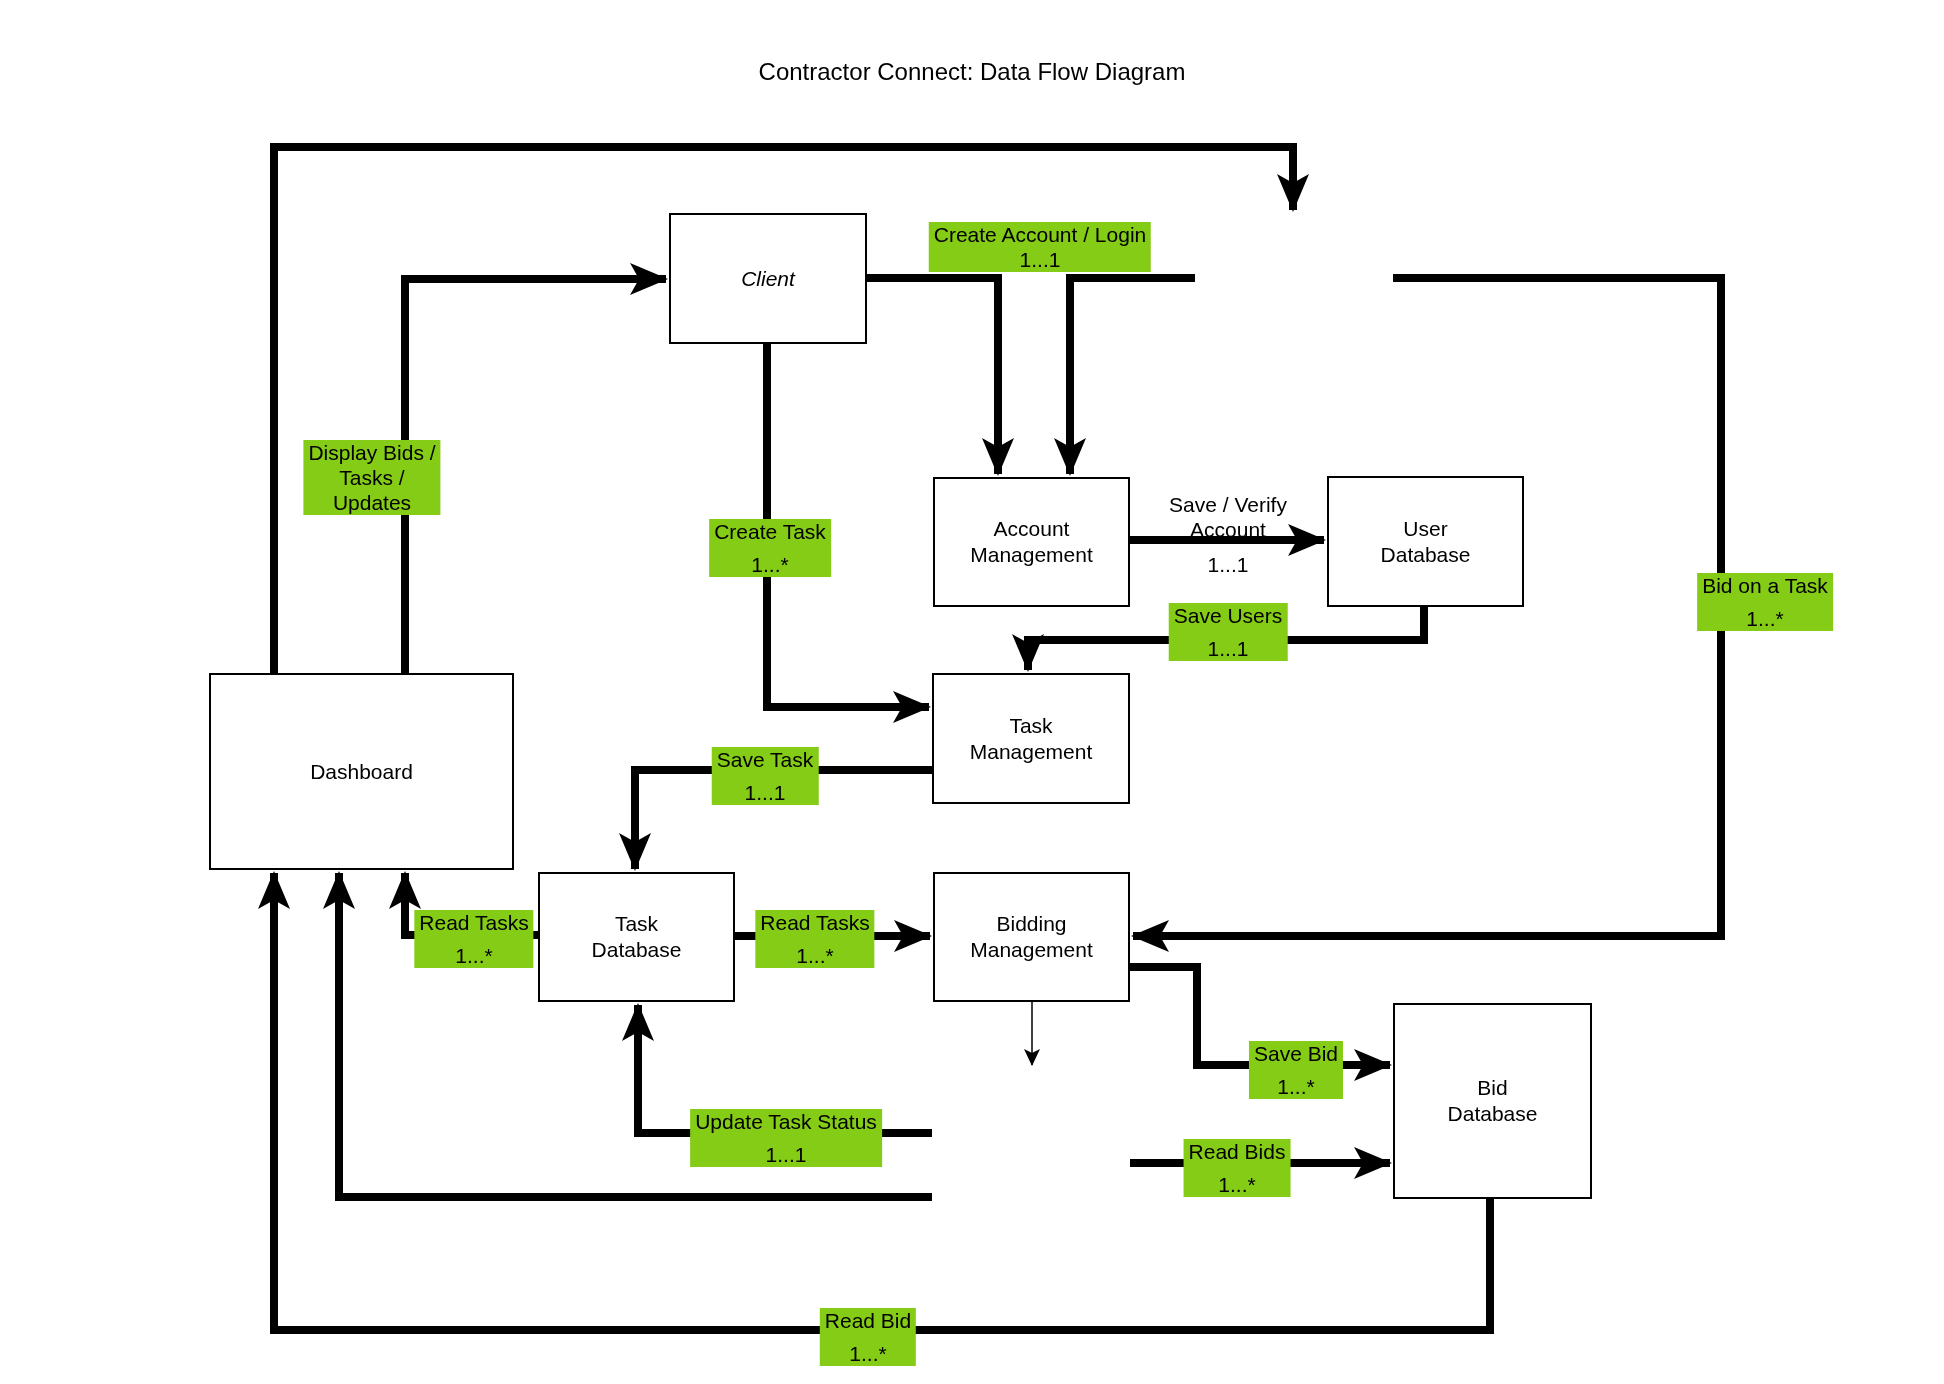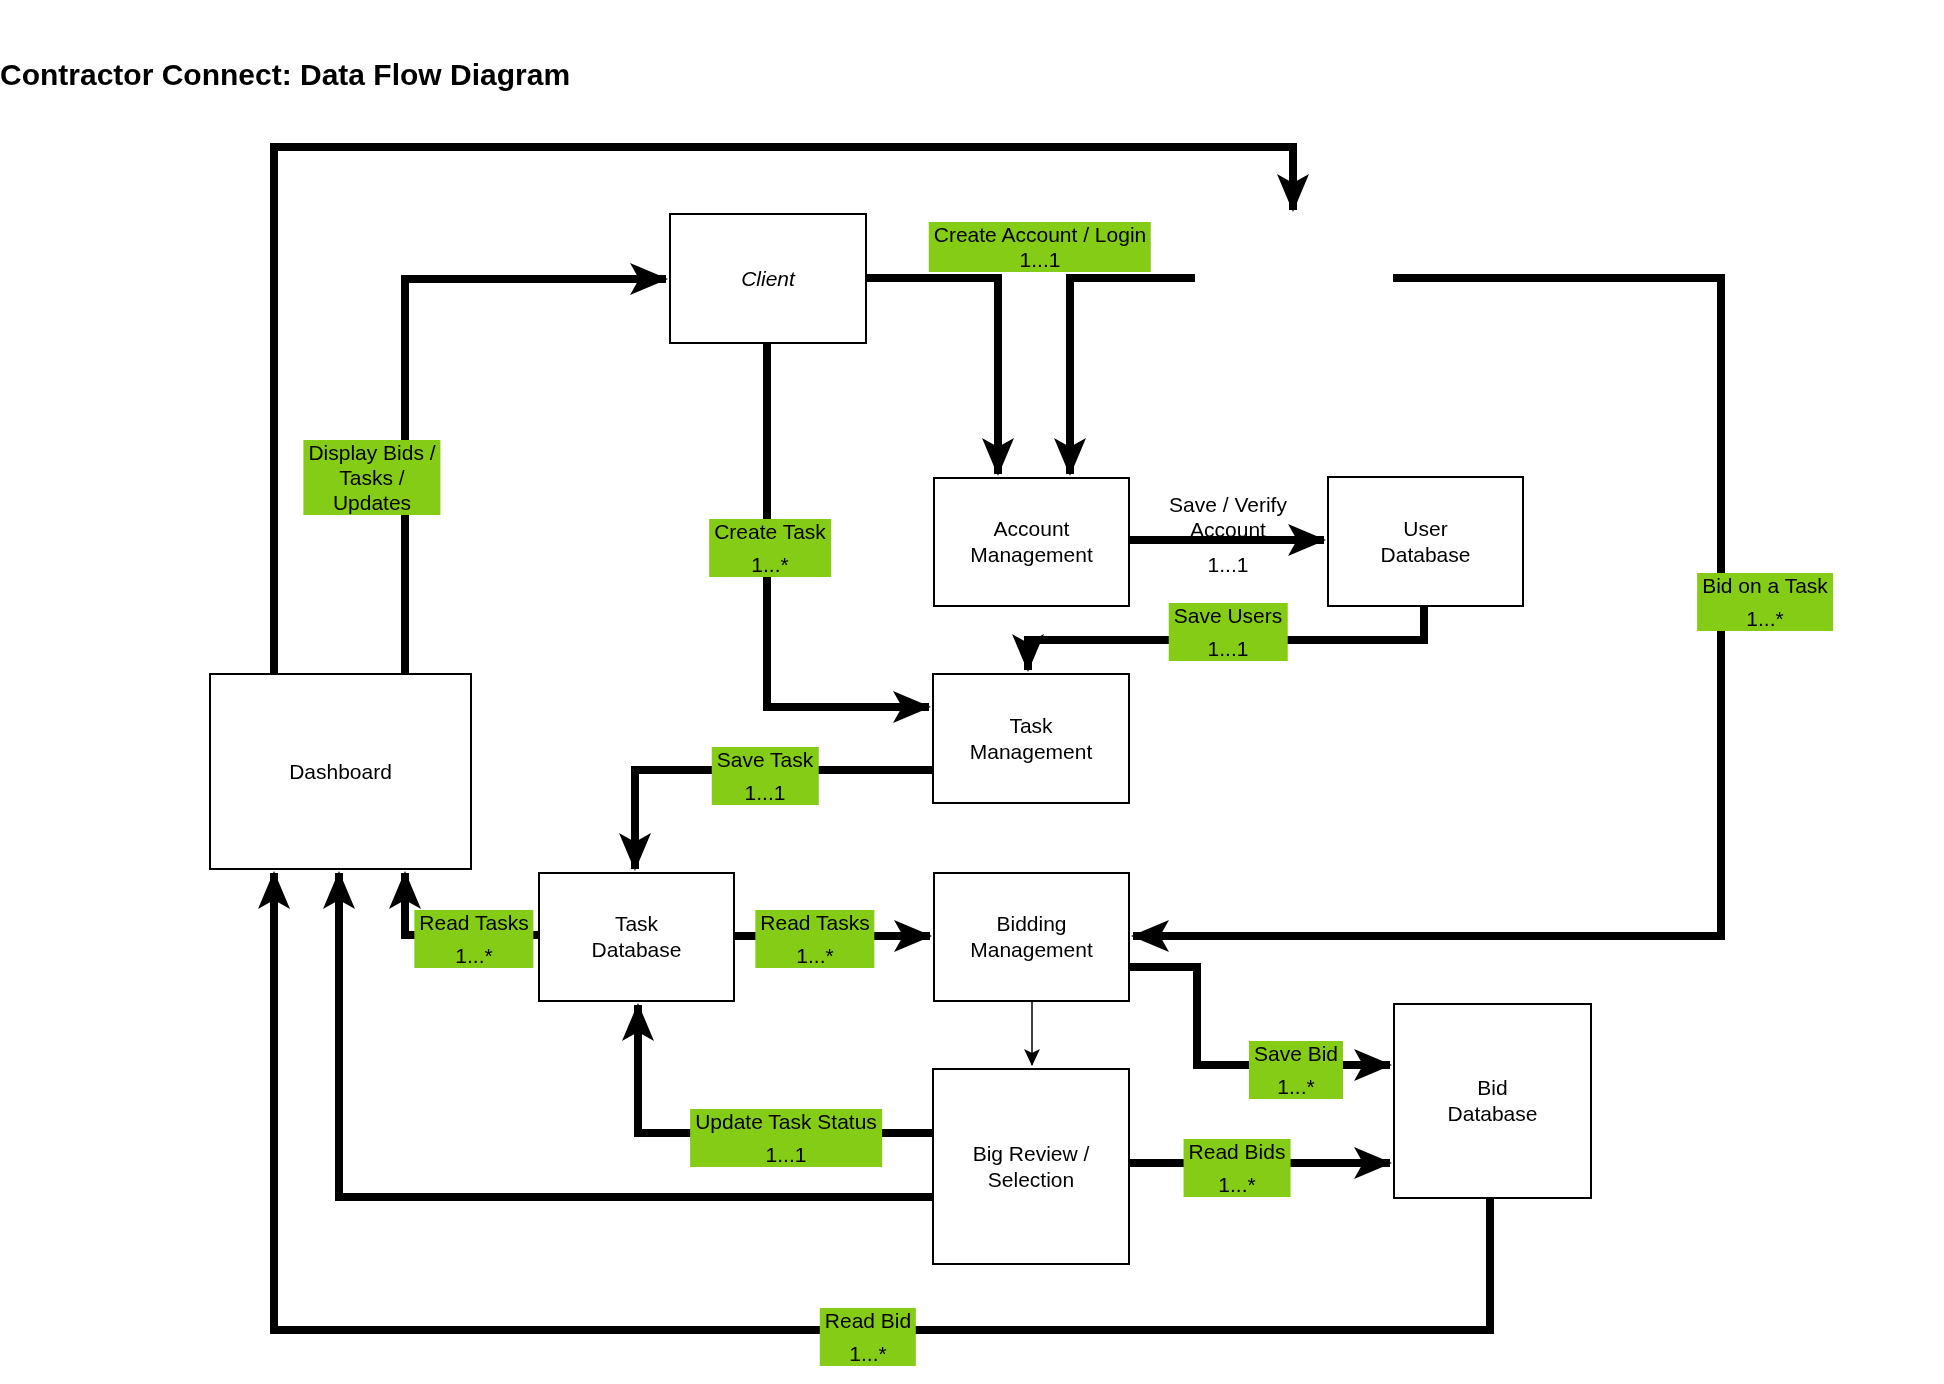--- a/index.html
+++ b/index.html
@@ -8,8 +8,8 @@
     font-family:"Liberation Sans", sans-serif;color:#000;
   }
   #title{
-    position:absolute;top:58px;left:0;width:100%;
-    font-size:30px;color:#000;letter-spacing:0px;font-weight:bold;
+    position:absolute;top:58px;left:0;width:100%;text-align:center;
+    font-size:24px;color:#000;letter-spacing:0px;
   }
   #wires{position:absolute;left:0;top:0;z-index:1;}
   .node{

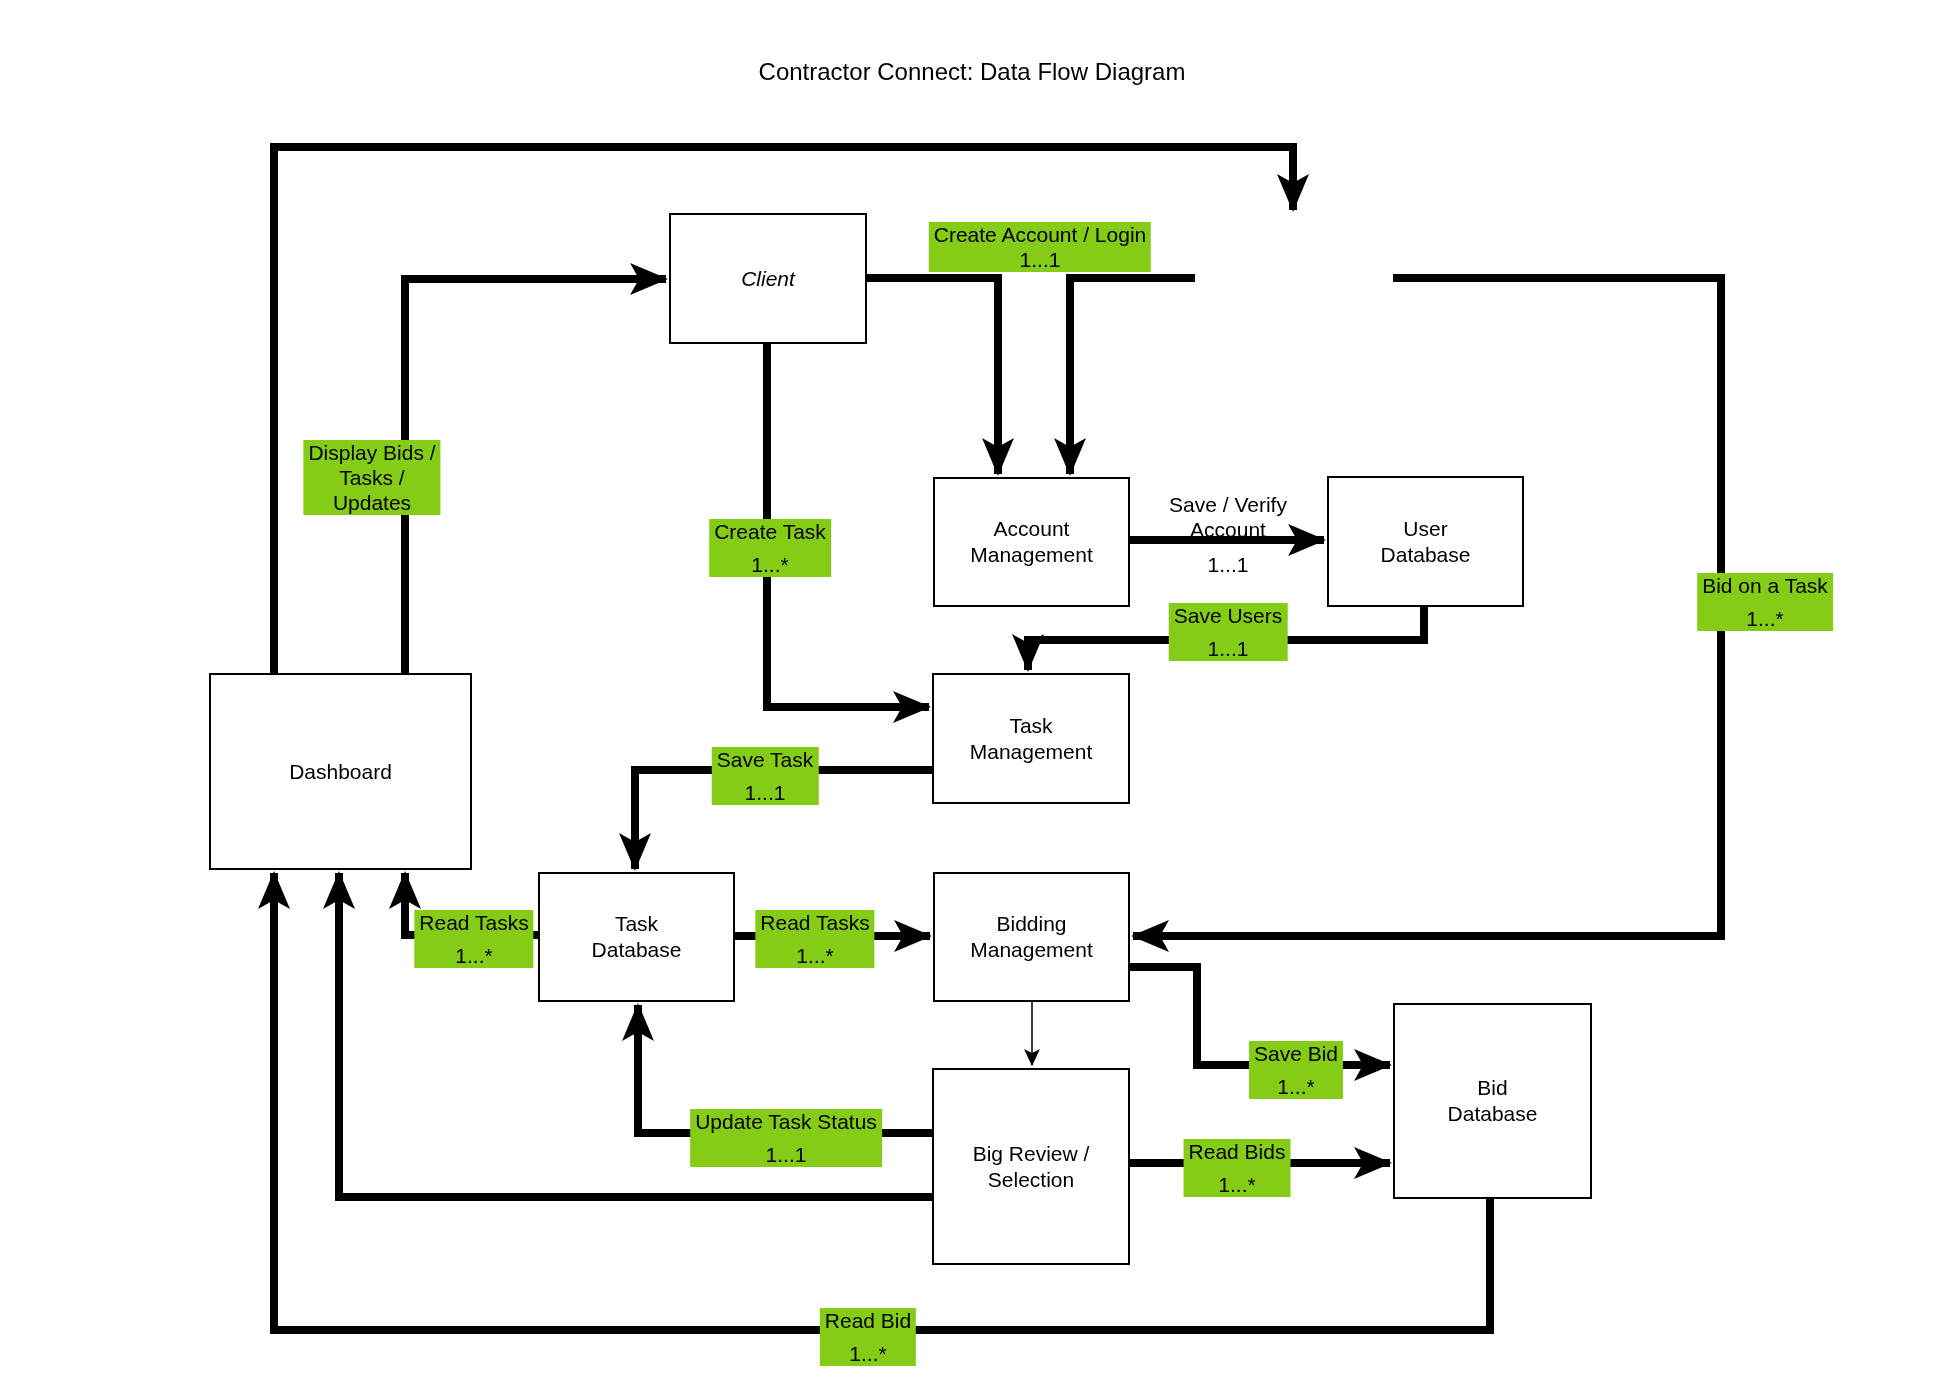--- a/index.html
+++ b/index.html
@@ -135,7 +135,7 @@
         <span style="display: block;">Management</span>
       </div>
     </div>
-    <div class="node" style="left: 209px; top: 673px; width: 263px; height: 197px;">
+    <div class="node" style="left: 209px; top: 673px; width: 305px; height: 197px;">
       <div>
         <span style="display: block;">Dashboard</span>
       </div>

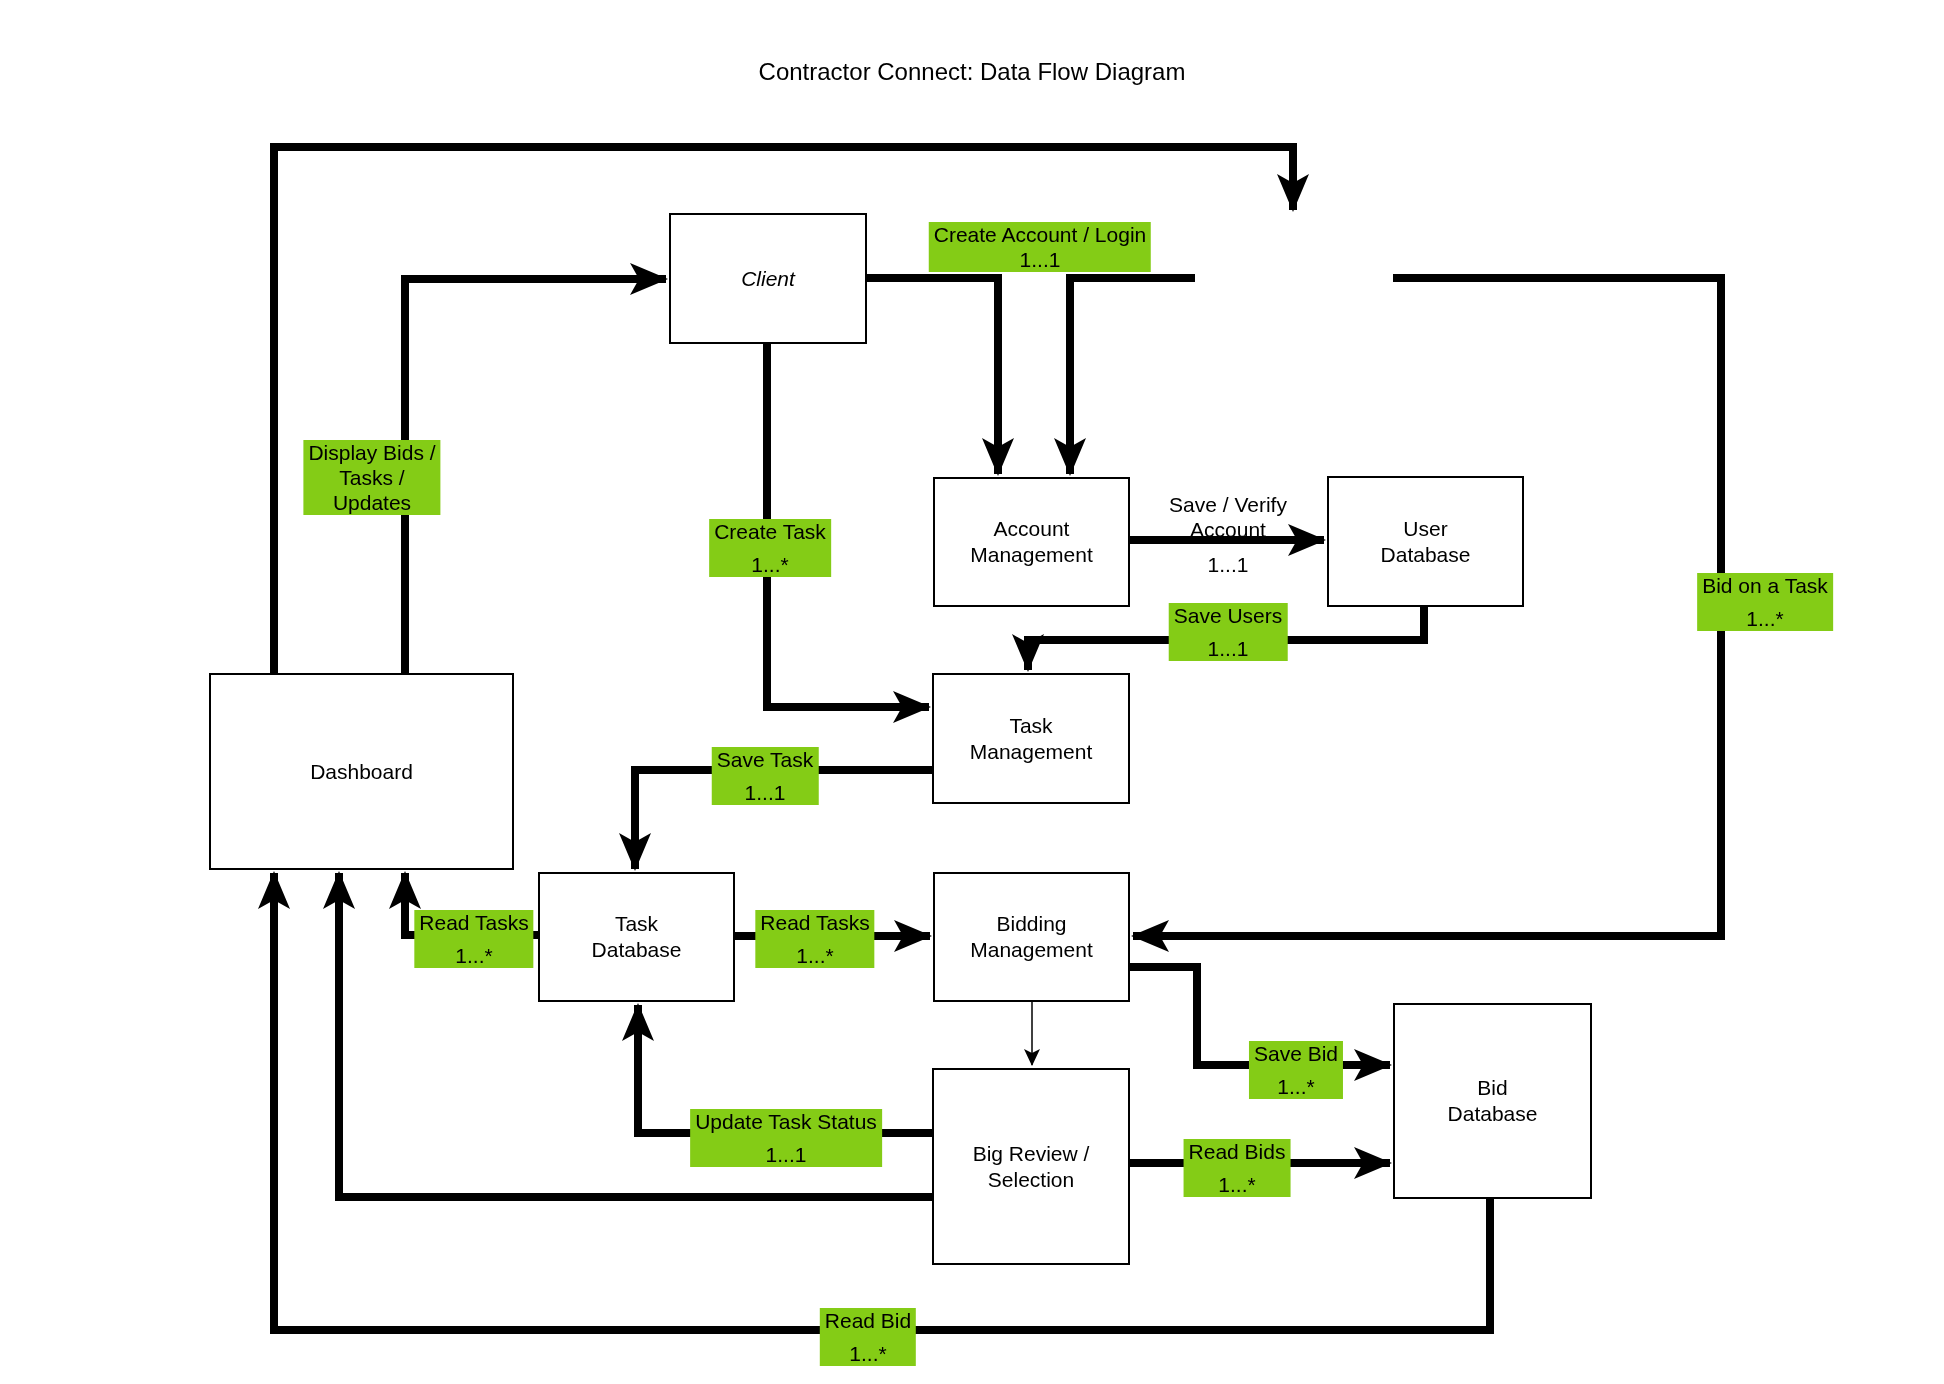--- a/index.html
+++ b/index.html
@@ -152,12 +152,6 @@
         <span style="display: block;">Management</span>
       </div>
     </div>
-    <div class="node" style="left: 932px; top: 1068px; width: 198px; height: 197px;">
-      <div>
-        <span style="display: block;">Big Review /</span>
-        <span style="display: block;">Selection</span>
-      </div>
-    </div>
     <div class="node" style="left: 1393px; top: 1003px; width: 199px; height: 196px;">
       <div>
         <span style="display: block;">Bid</span>

